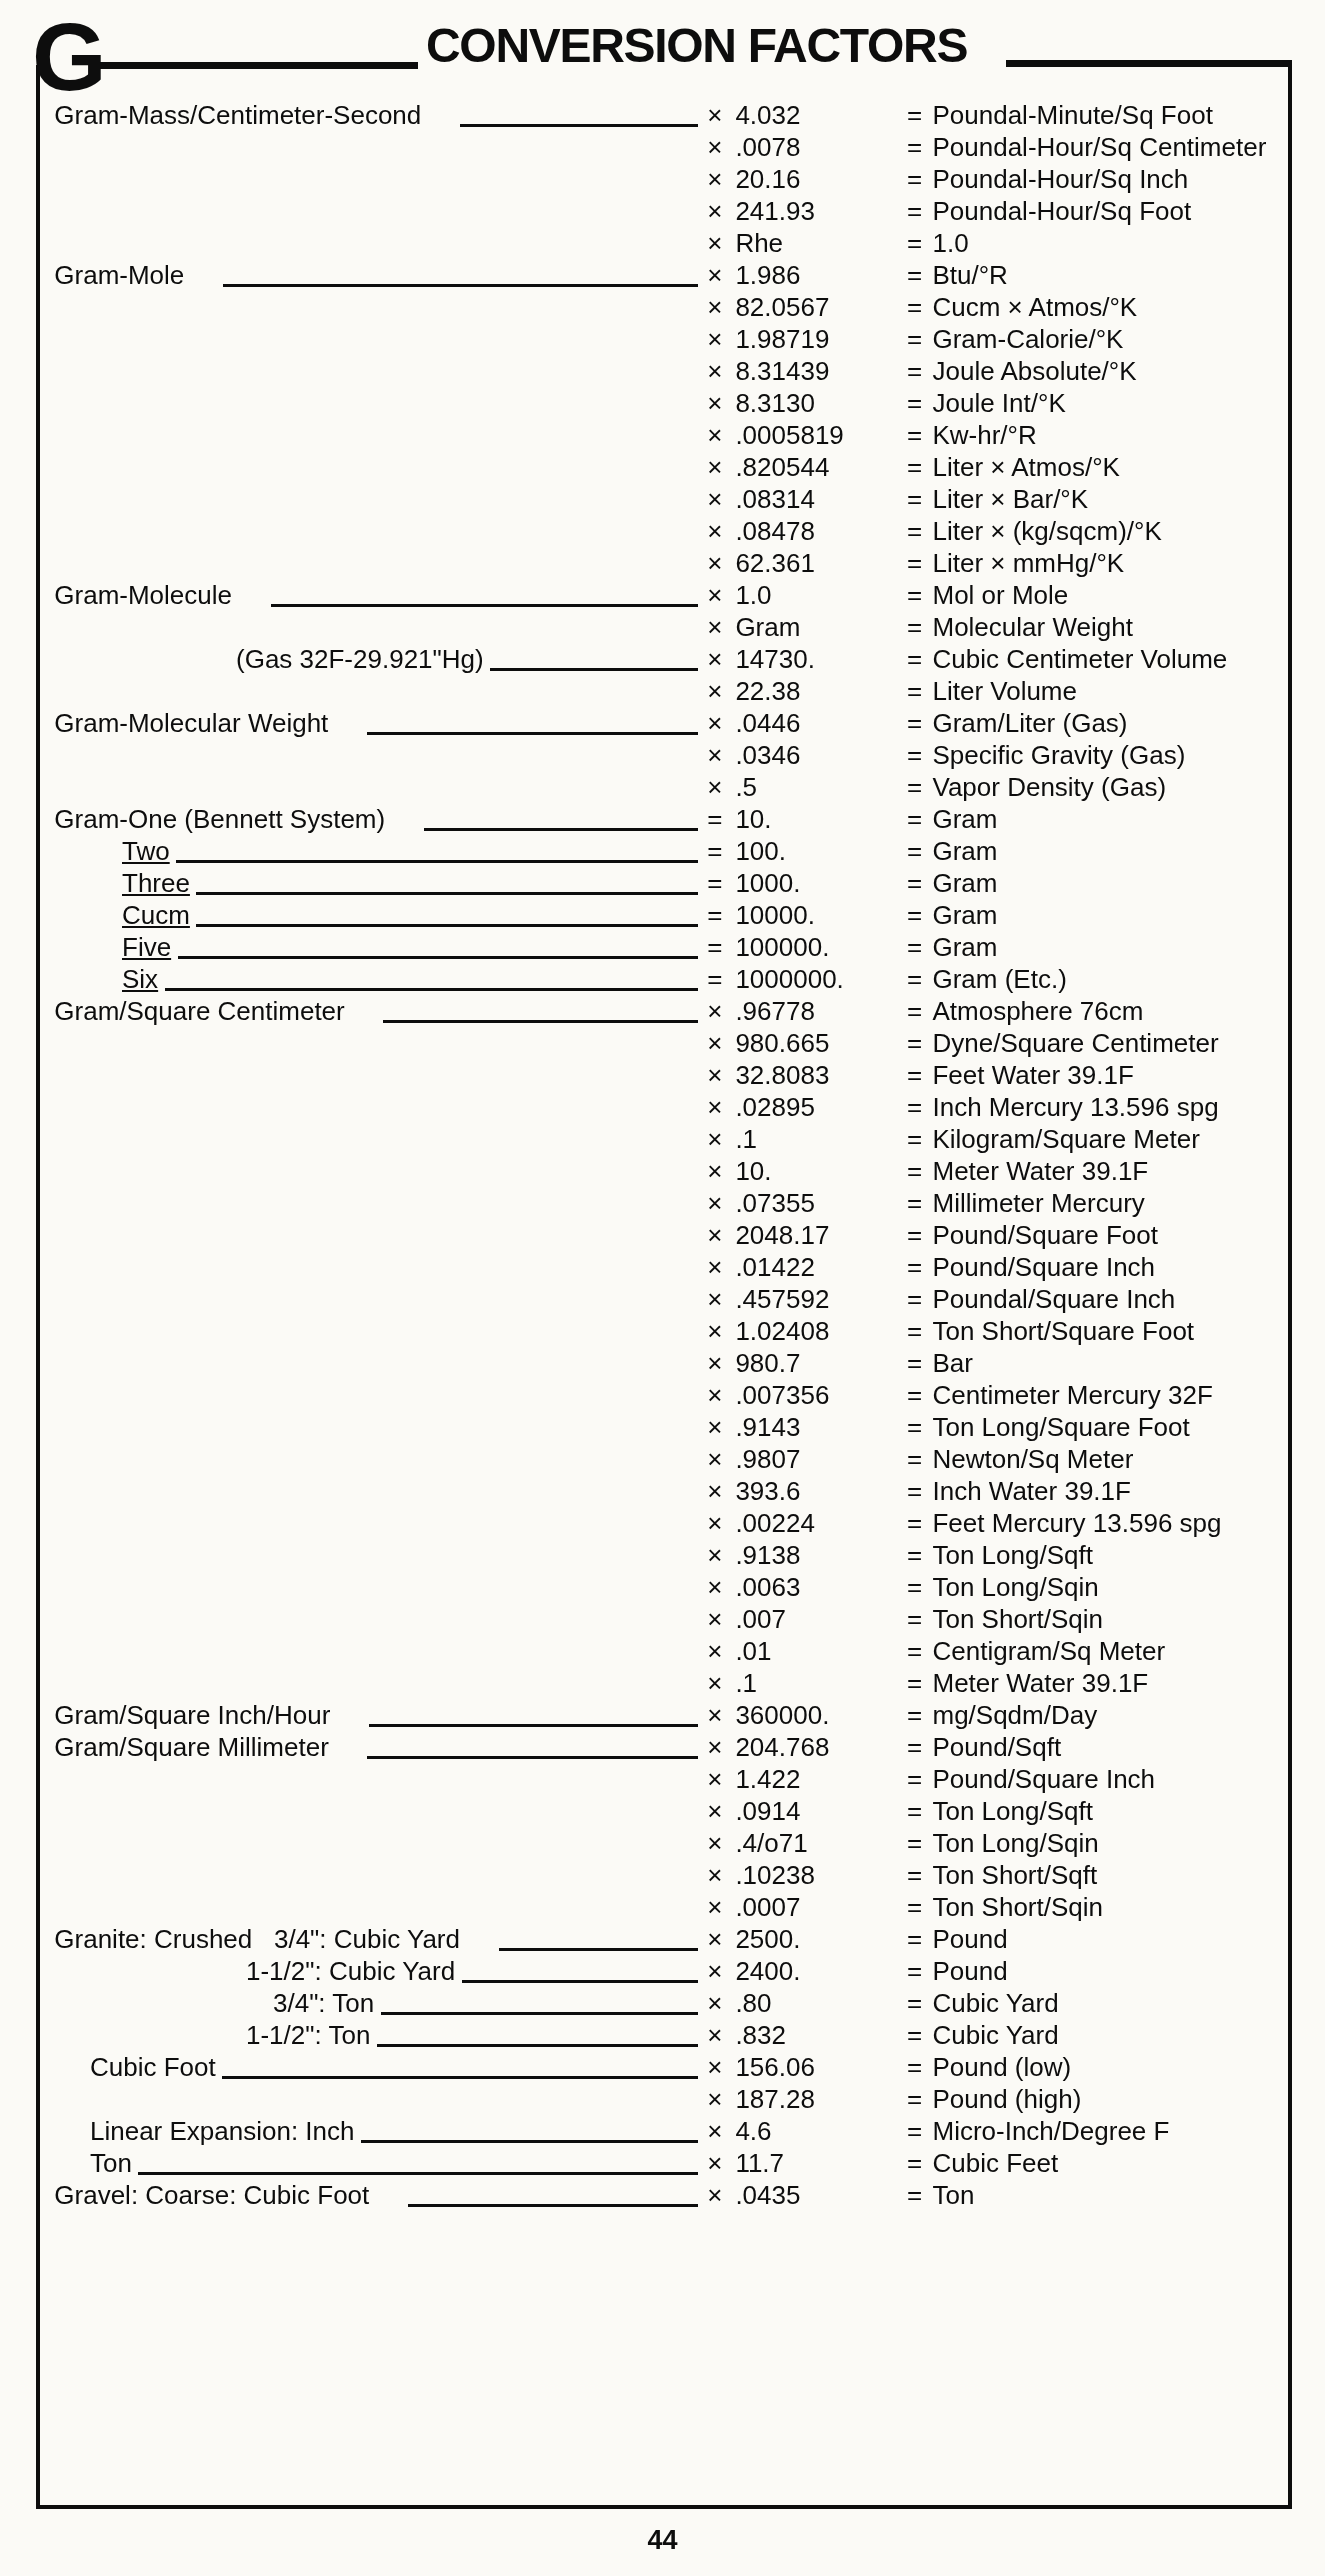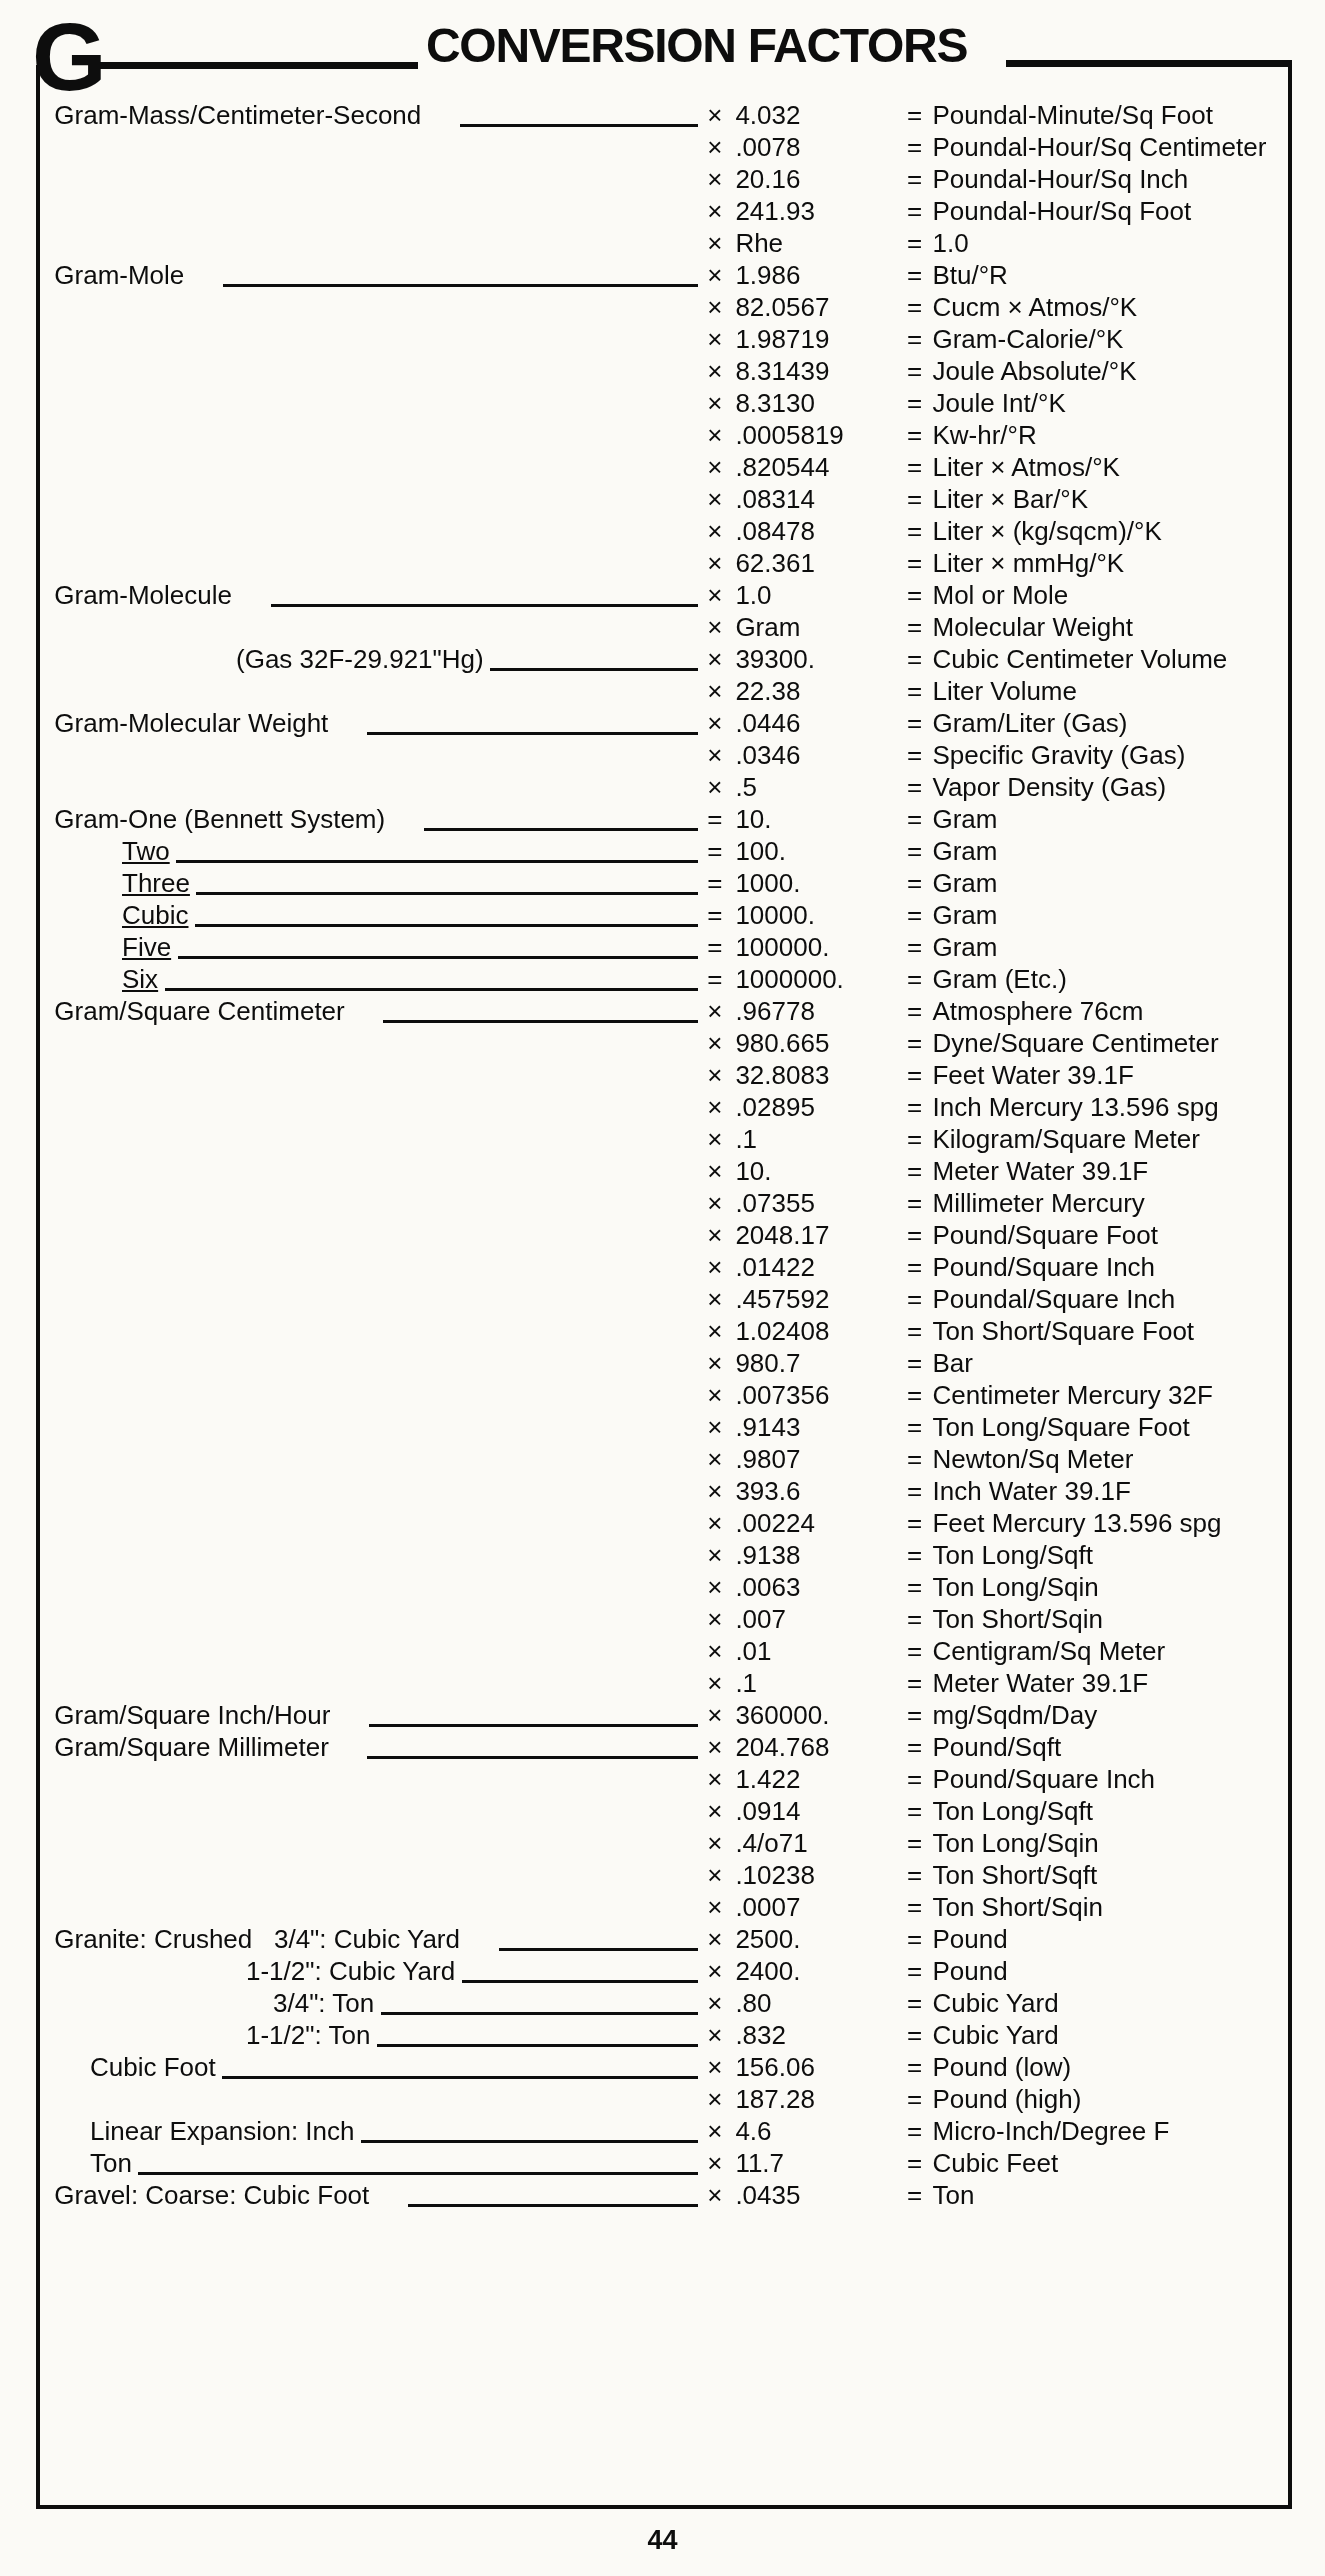--- a/index.html
+++ b/index.html
@@ -308,7 +308,7 @@
         </div>
         <div class="cell-op">
           <span class="op-sign">×</span>
-          <span class="factor-value">39300.</span>
+          <span class="factor-value">14730.</span>
         </div>
         <div class="cell-result">
           <span class="eq-sign">=</span>

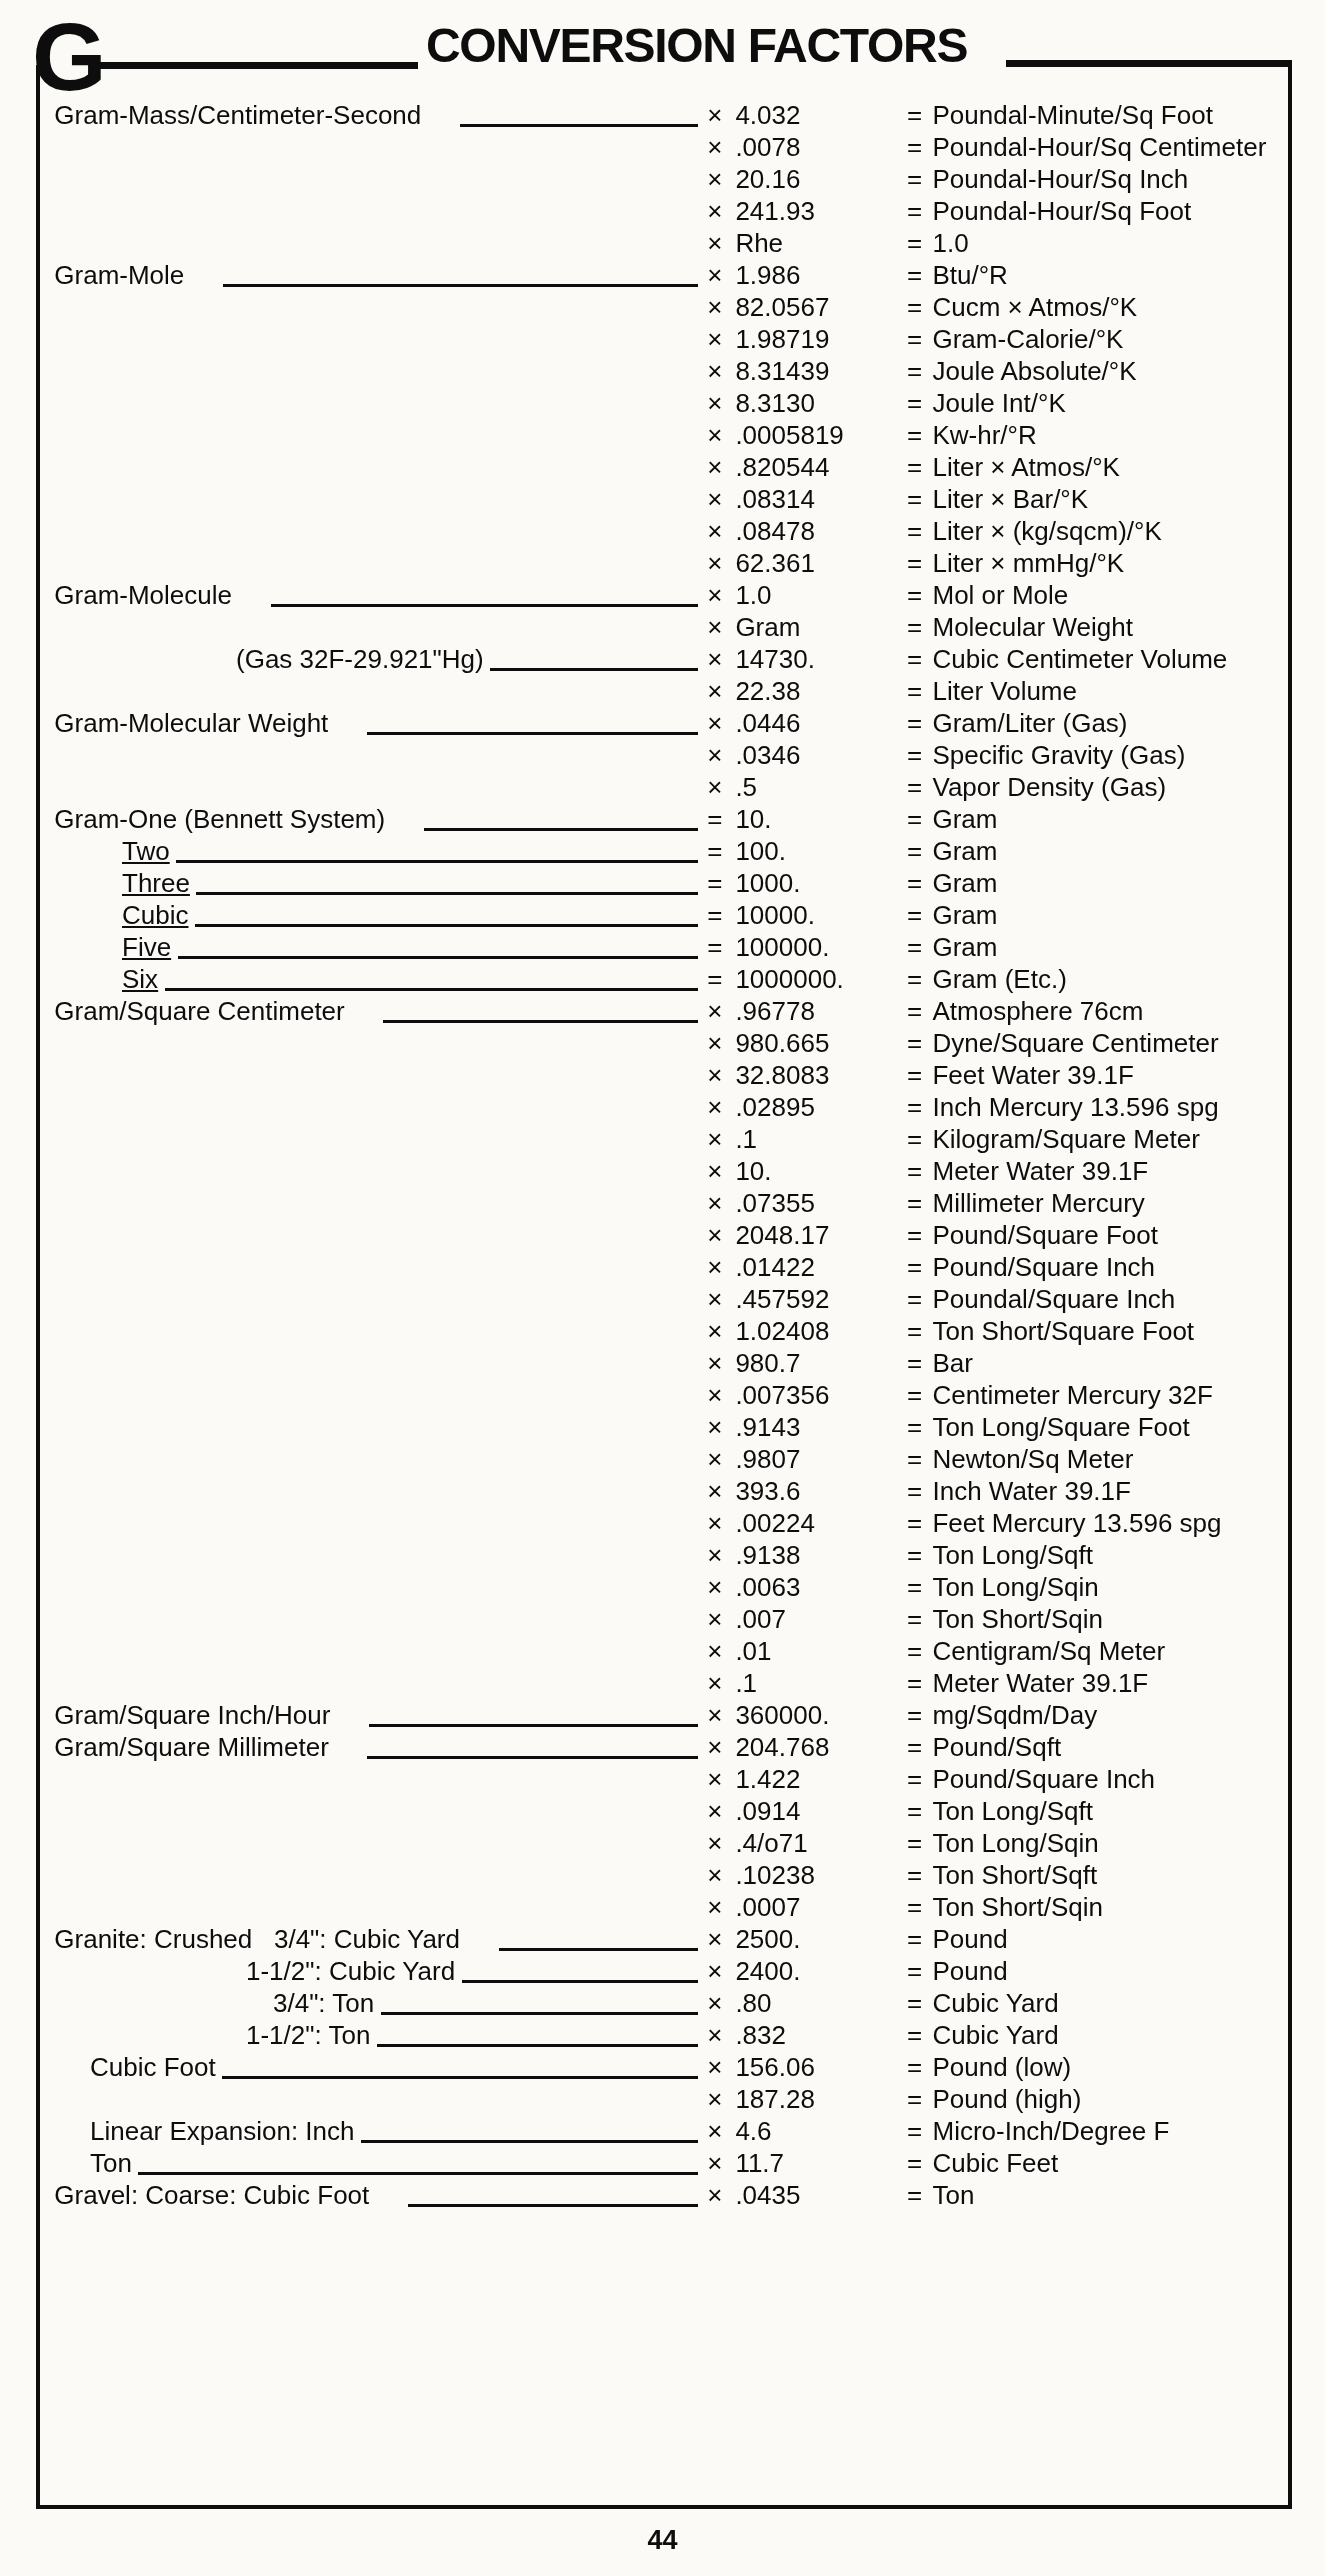--- a/index.html
+++ b/index.html
@@ -406,7 +406,7 @@
       </div>
       <div class="row">
         <div class="cell-label indent-1">
-          <span class="label-text">Cubic</span>
+          <span class="label-text">Cucm</span>
           <span class="leader"></span>
         </div>
         <div class="cell-op">

